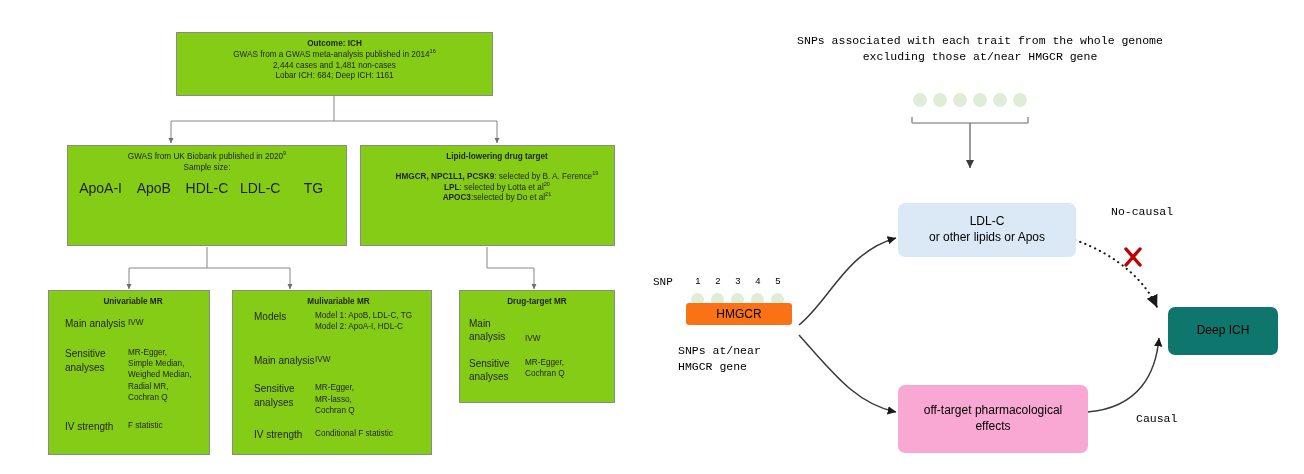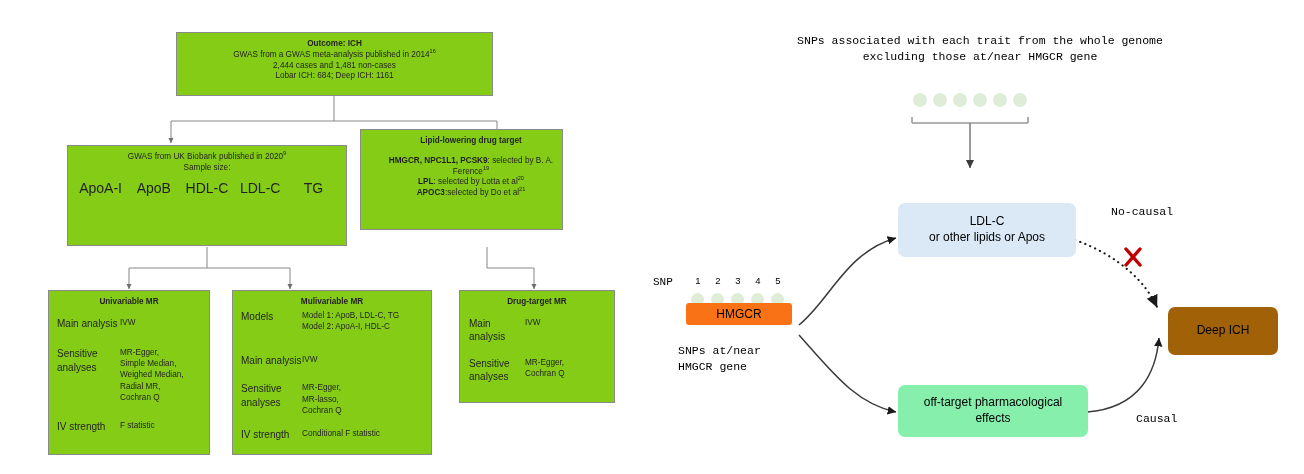--- a/index.html
+++ b/index.html
@@ -93,7 +93,7 @@
     </div>
   </div>
 
-  <div class="fbox ctr" style="left:360px;top:129px;width:203px;height:101px;padding-top:6px;padding-left:19px;">
+  <div class="fbox ctr" style="left:360px;top:145px;width:255px;height:101px;padding-top:6px;padding-left:19px;">
     <span class="ttl">Lipid-lowering  drug target</span>
     <span class="ln" style="height:9px;"></span>
     <span class="ln"><b>HMGCR, NPC1L1, PCSK9</b><span>: selected by B. A. Ference</span><sup>19</sup></span>

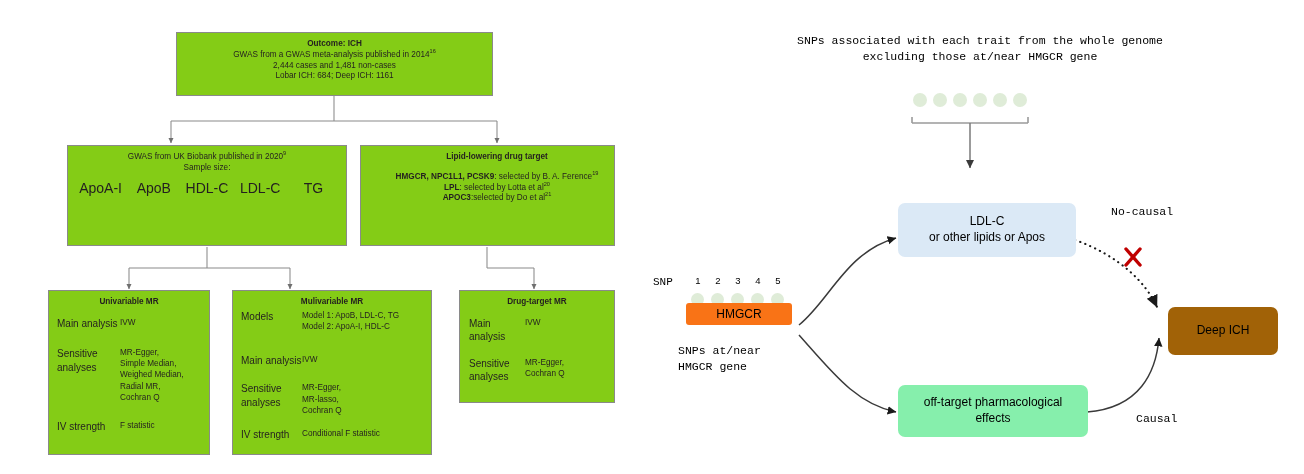--- a/index.html
+++ b/index.html
@@ -101,7 +101,7 @@
     <span class="ln"><b>APOC3</b><span>:selected by Do et al</span><sup>21</sup></span>
   </div>
 
-  <div class="fbox" style="left:48px;top:290px;width:162px;height:165px;padding:6px 0 0 0;">
+  <div class="fbox" style="left:48px;top:290px;width:162px;height:165px;padding:6px 0 0 8px;">
     <span class="ttl ctr">Univariable MR</span>
     <div class="row" style="margin-top:9px;padding-left:8px;">
       <div class="k" style="width:63px;white-space:pre-line;">Main analysis</div>

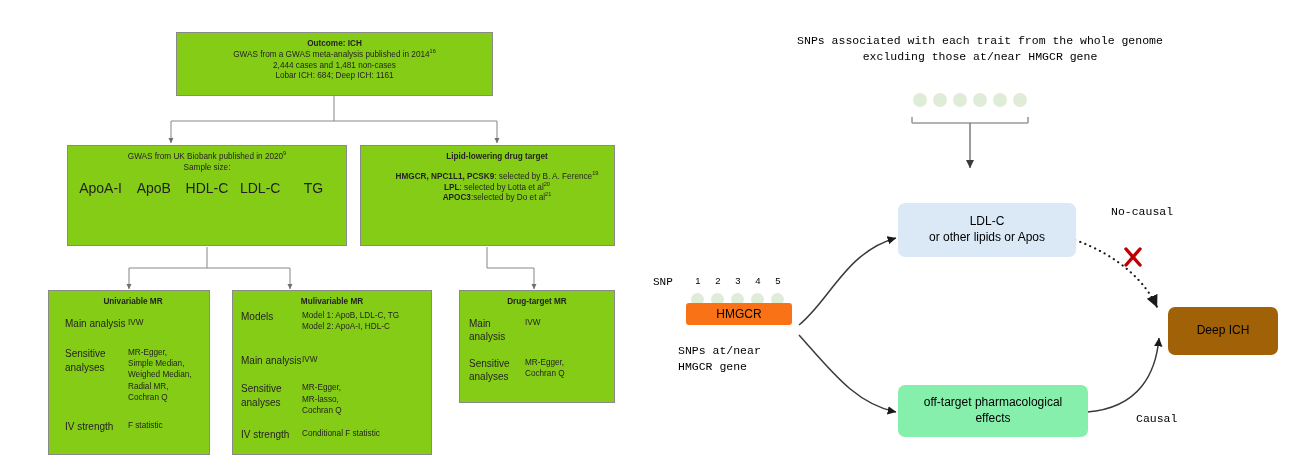--- a/index.html
+++ b/index.html
@@ -122,7 +122,7 @@
     </div>
   </div>
 
-  <div class="fbox" style="left:232px;top:290px;width:200px;height:165px;padding:6px 0 0 0;">
+  <div class="fbox" style="left:232px;top:290px;width:200px;height:165px;padding:6px 0 0 13px;">
     <span class="ttl ctr">Mulivariable MR</span>
     <div class="row" style="margin-top:2px;padding-left:8px;">
       <div class="k" style="width:61px;white-space:pre-line;">Models</div>

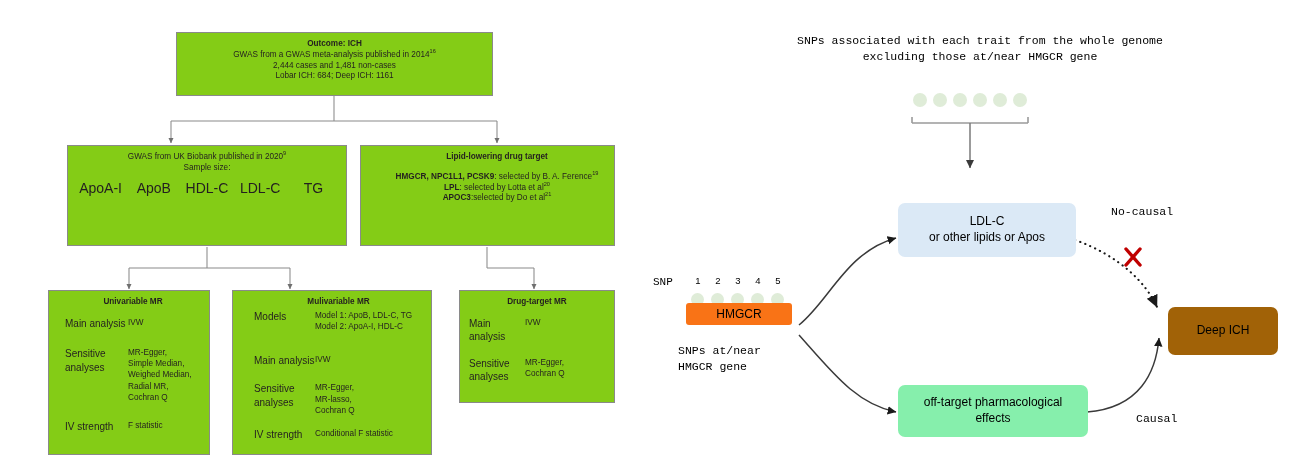--- a/index.html
+++ b/index.html
@@ -148,7 +148,7 @@
 
   <div class="fbox" style="left:459px;top:290px;width:156px;height:113px;padding:6px 0 0 0;">
     <span class="ttl ctr">Drug-target MR</span>
-    <div class="row" style="margin-top:9px;padding-left:9px;">
+    <div class="row" style="margin-top:9px;padding-left:9px;align-items:flex-end;">
       <div class="k" style="width:56px;white-space:pre-line;">Main
 analysis</div>
       <div class="v" style="white-space:pre-line;">IVW</div>

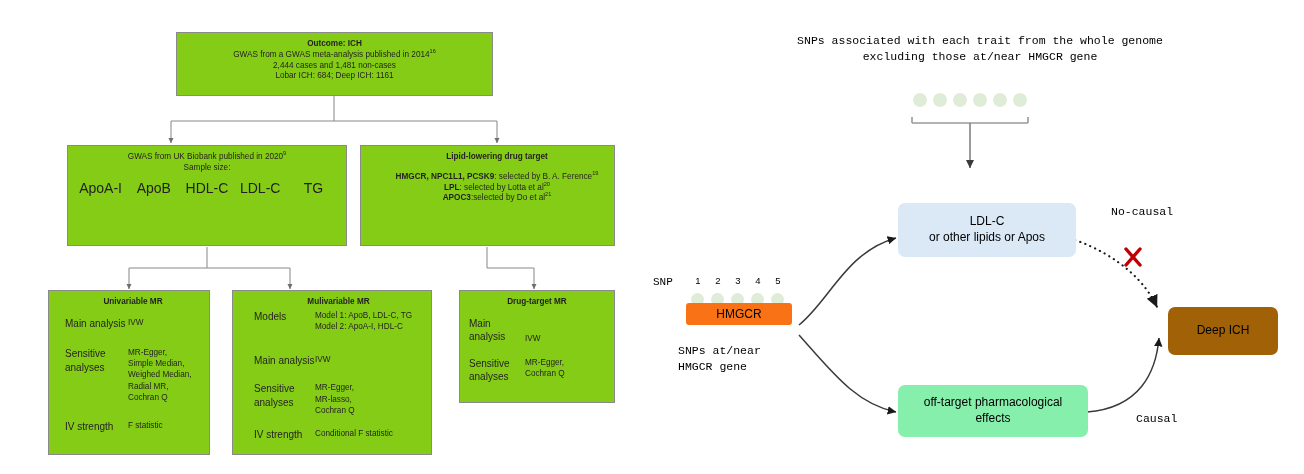--- a/index.html
+++ b/index.html
@@ -222,7 +222,7 @@
     </div>
   </div>
 
-  <div class="rbox" style="left:518px;top:307px;width:110px;height:48px;background:#a16207;">
+  <div class="rbox" style="left:518px;top:307px;width:110px;height:48px;background:#0f766e;">
     <span>Deep ICH</span>
   </div>
 

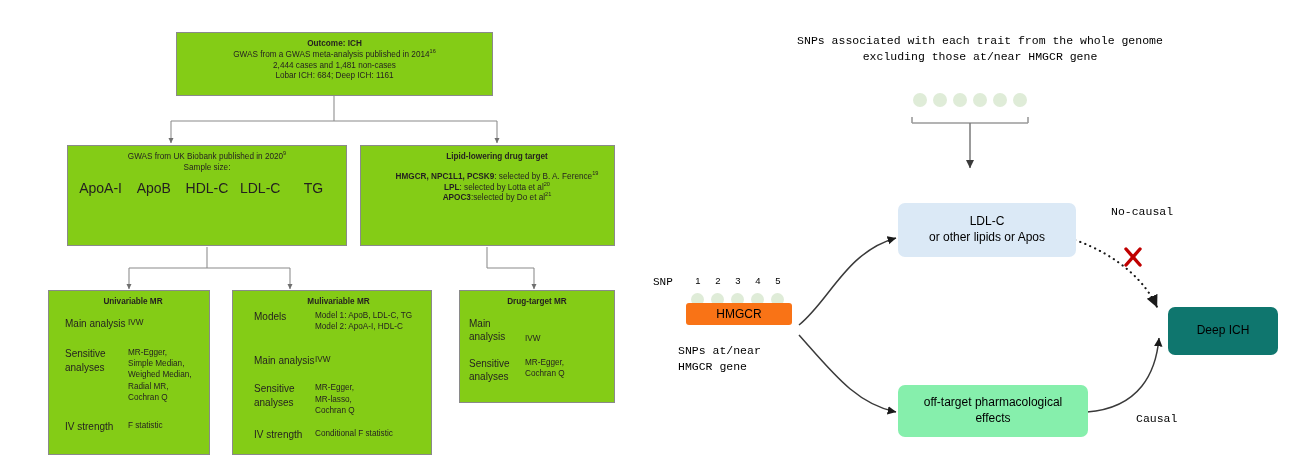--- a/index.html
+++ b/index.html
@@ -215,7 +215,7 @@
     </div>
   </div>
 
-  <div class="rbox" style="left:248px;top:385px;width:190px;height:52px;background:#86efac;text-align:center;">
+  <div class="rbox" style="left:248px;top:385px;width:190px;height:68px;background:#f9a8d4;text-align:center;">
     <div>
       <div>off-target pharmacological</div>
       <div>effects</div>

